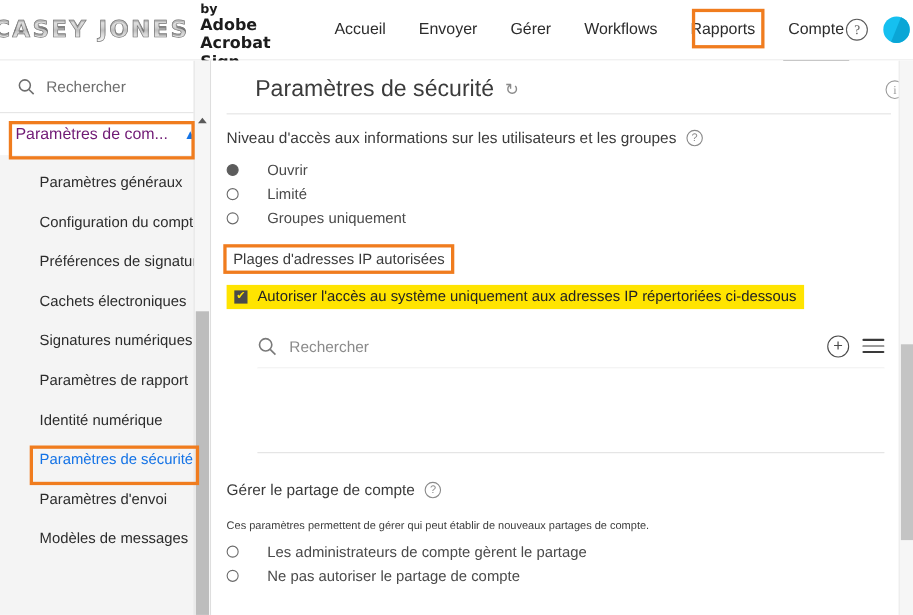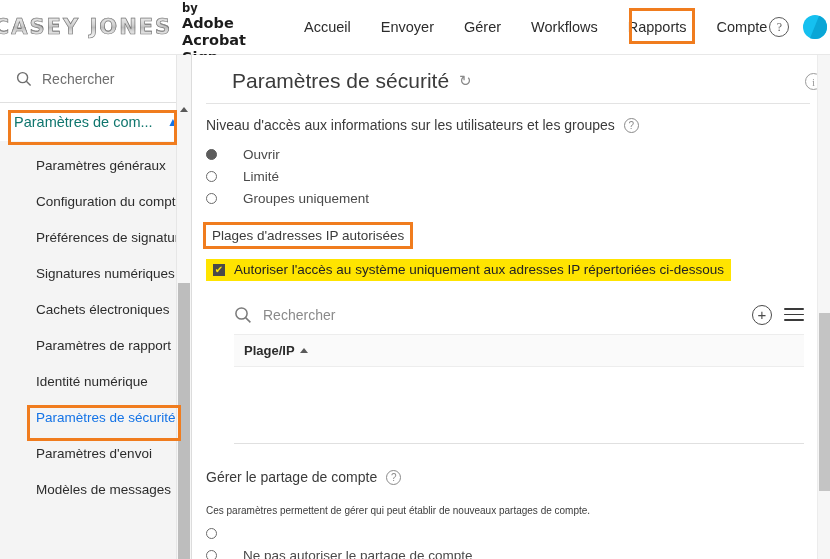--- a/index.html
+++ b/index.html
@@ -119,7 +119,7 @@
     background: #ffffff;
     cursor: pointer;
   }
-  .side-group .glabel { font-size: 14.5px; color: #0f766e; white-space: nowrap; }
+  .side-group .glabel { font-size: 14.5px; color: #701a75; white-space: nowrap; }
   .chev { color: #1473e6; font-size: 12px; line-height: 1; }
 
   .side-list { padding-top: 6px; }

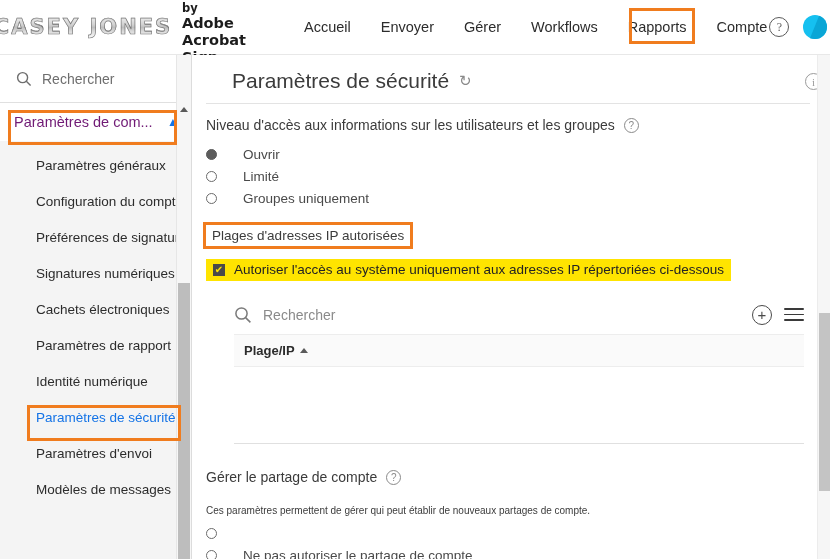--- a/index.html
+++ b/index.html
@@ -345,8 +345,8 @@
       <div class="side-item">Paramètres généraux</div>
       <div class="side-item">Configuration du compte</div>
       <div class="side-item">Préférences de signature</div>
+      <div class="side-item">Cachets électroniques</div>
       <div class="side-item">Signatures numériques</div>
-      <div class="side-item">Cachets électroniques</div>
       <div class="side-item">Paramètres de rapport</div>
       <div class="side-item">Identité numérique</div>
       <div class="side-item selected" id="side-security">Paramètres de sécurité</div>

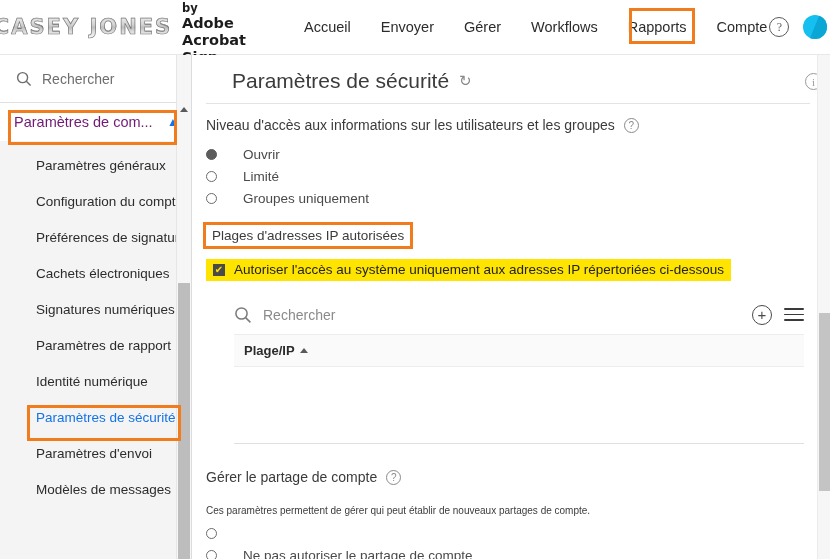--- a/index.html
+++ b/index.html
@@ -422,12 +422,6 @@
             </div>
         </div>
 
-        <div class="table-head">
-          <div class="th">
-            <span>Plage/IP</span>
-            <span class="sort-asc"></span>
-          </div>
-        </div>
 
         <div class="table-body"></div>
       </div>

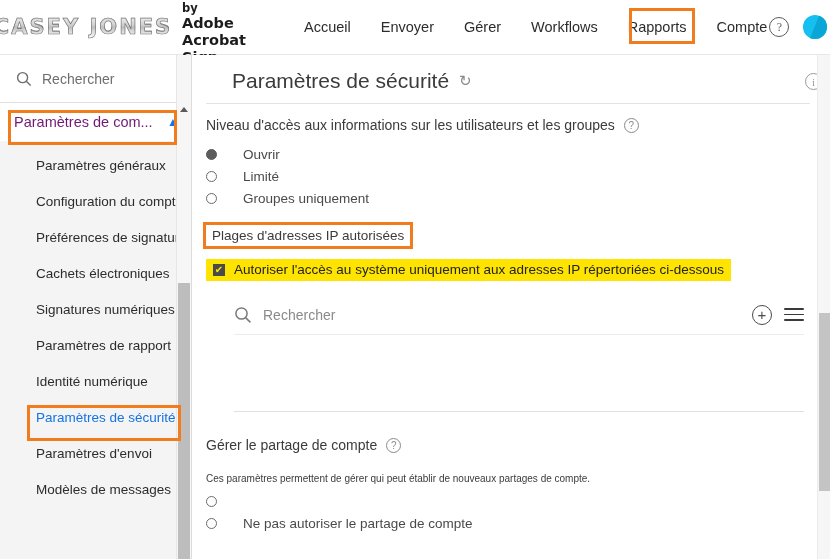--- a/index.html
+++ b/index.html
@@ -437,6 +437,7 @@
         <div>
           <div class="radio-row">
             <span class="radio"></span>
+            <span>Les administrateurs de compte gèrent le partage</span>
           </div>
           <div class="radio-row">
             <span class="radio"></span>

